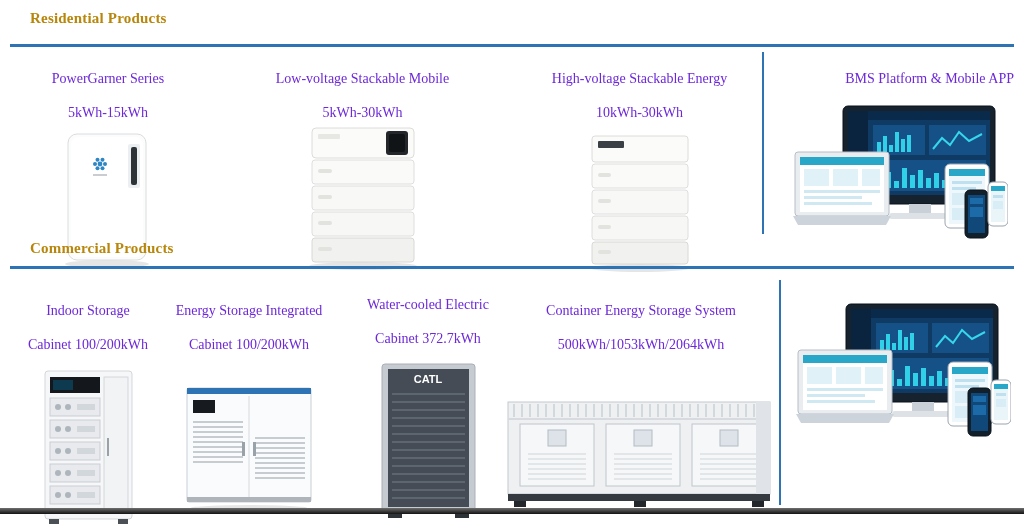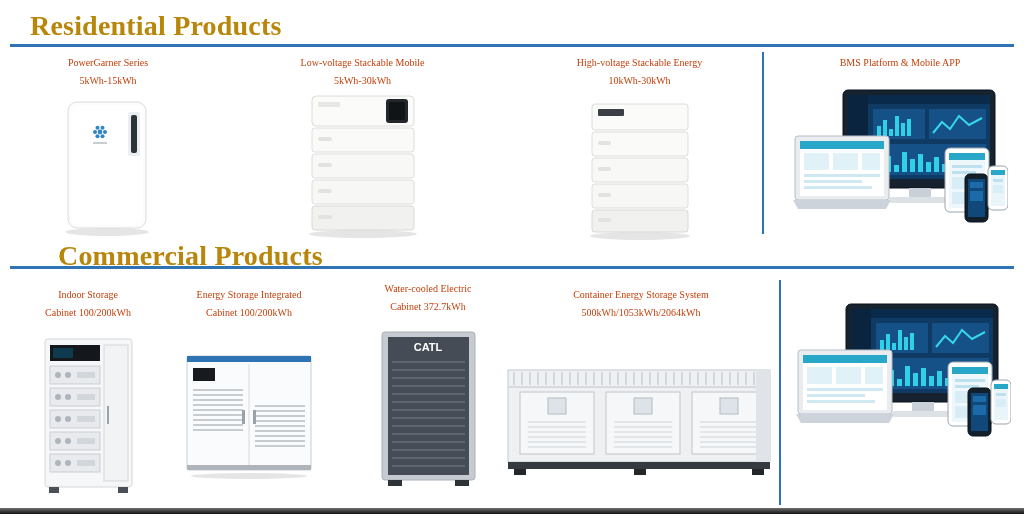--- a/index.html
+++ b/index.html
@@ -9,7 +9,7 @@
 
   .section-title {
     position: absolute; left: 30px;
-    font-size: 28px; font-weight: bold; color: #b8860b;
+    font-size: 15px; font-weight: bold; color: #b8860b;
     letter-spacing: 0.2px;
   }
   #title-residential { top: 10px; }

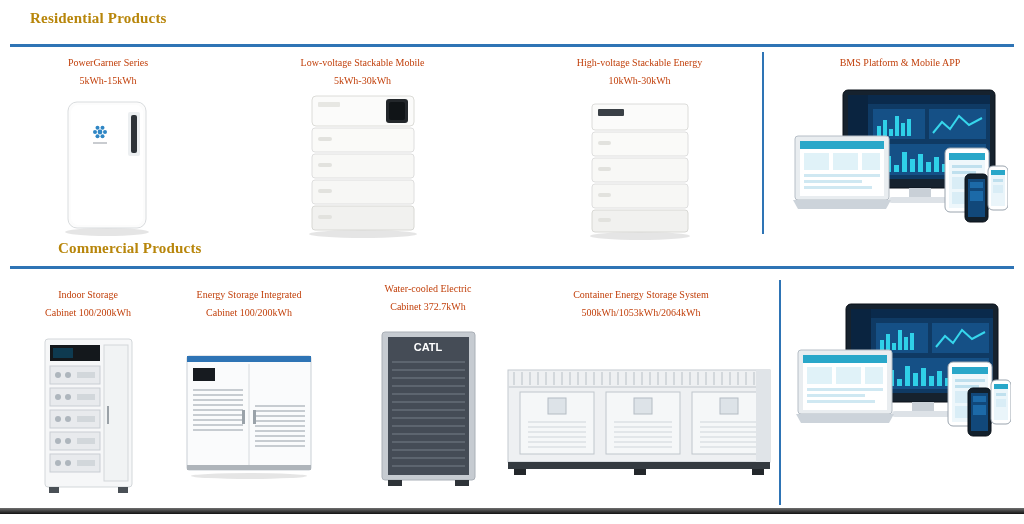--- a/index.html
+++ b/index.html
@@ -24,7 +24,7 @@
   #vrule-commercial  { left: 779px; top: 280px; height: 225px; }
 
   .product { position: absolute; text-align: center; }
-  .cap { font-size: 10px; line-height: 18px; color: #c2410c; }
+  .cap { font-size: 14px; line-height: 18px; color: #6d28d9; margin-top: 16px; }
   .art { display: flex; justify-content: center; }
 
   #prod-r1 { left: 28px;  top: 54px; width: 160px; }

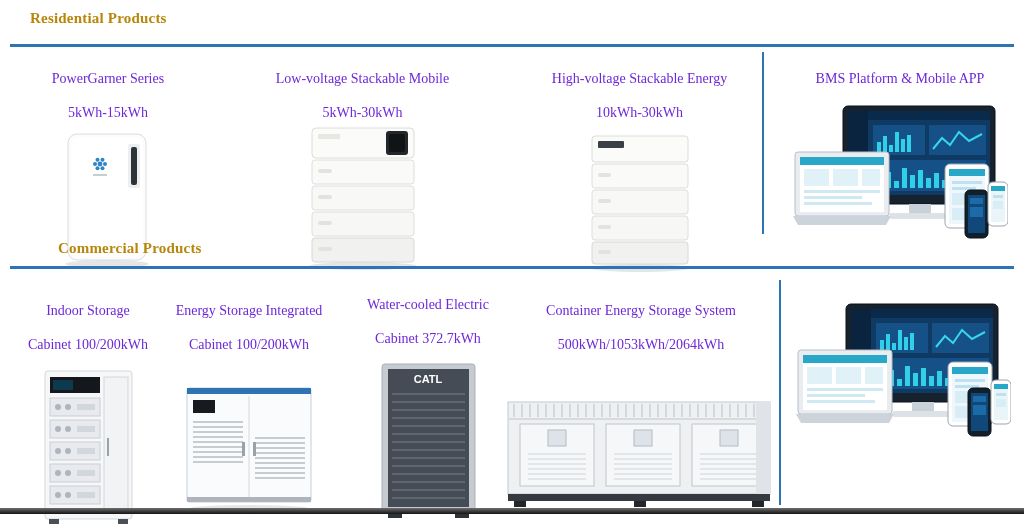--- a/index.html
+++ b/index.html
@@ -30,7 +30,7 @@
   #prod-r1 { left: 28px;  top: 54px; width: 160px; }
   #prod-r2 { left: 255px; top: 54px; width: 215px; }
   #prod-r3 { left: 532px; top: 54px; width: 215px; }
-  #prod-r4 { left: 786px; top: 54px; width: 228px; }
+  #prod-r4 { left: 786px; top: 54px; width: 228px; text-align: right; }
   #prod-r1 .art { margin-top: 8px; }
   #prod-r2 .art { margin-top: 0; }
   #prod-r3 .art { margin-top: 6px; }

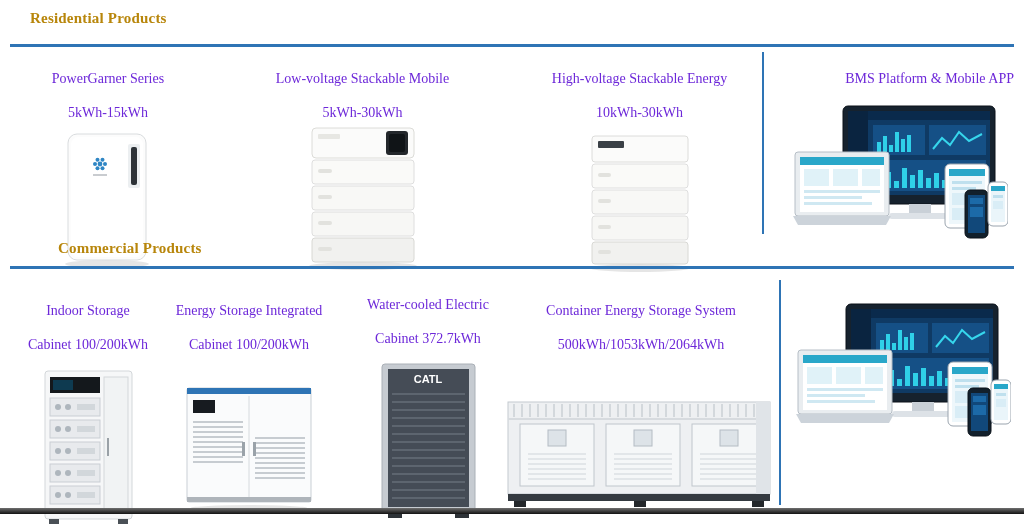--- a/index.html
+++ b/index.html
@@ -13,7 +13,7 @@
     letter-spacing: 0.2px;
   }
   #title-residential { top: 10px; }
-  #title-commercial { top: 240px; margin-left: 28px; }
+  #title-commercial { top: 240px; }
 
   .hrule { position: absolute; left: 10px; width: 1004px; height: 3px; background: #2e74b5; }
   #hrule-residential { top: 44px; }

